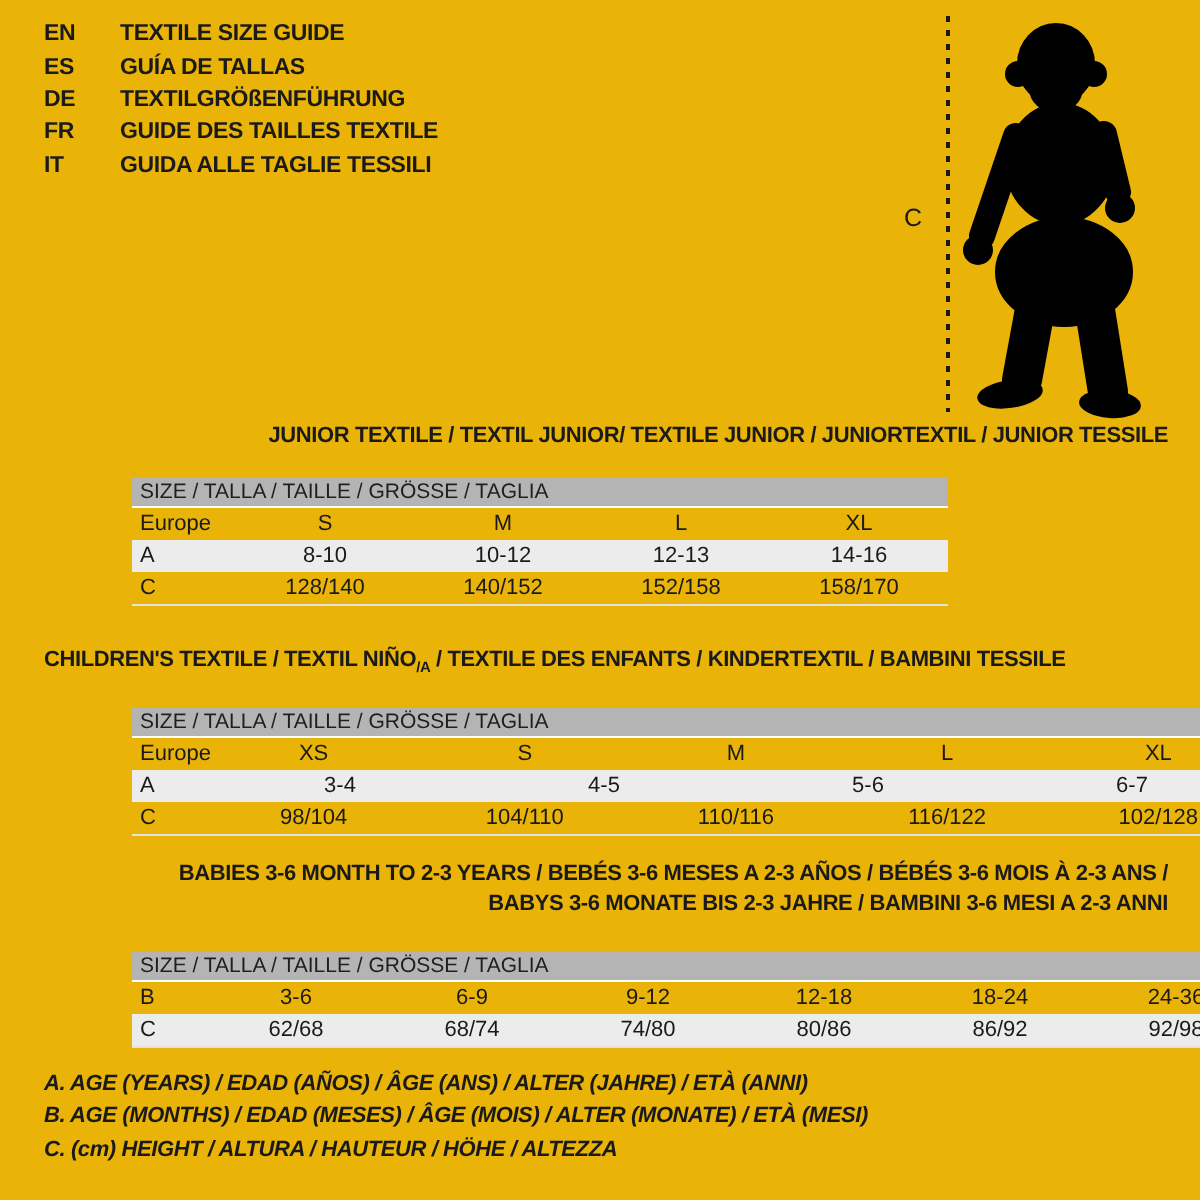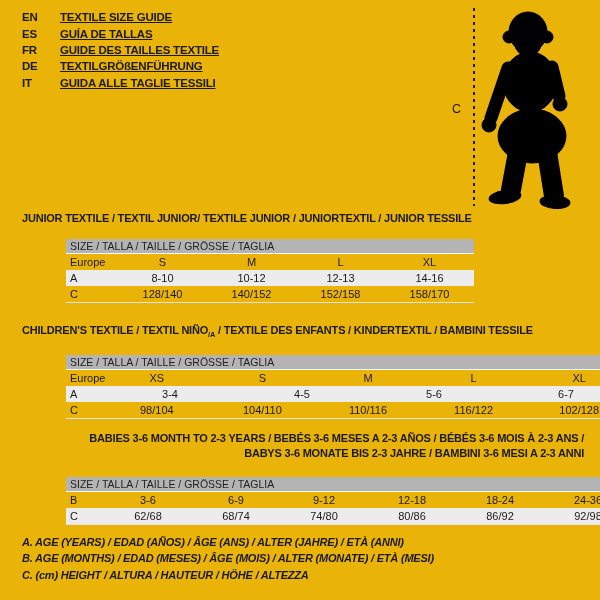--- a/index.html
+++ b/index.html
@@ -10,7 +10,7 @@
   .lang-block{position:absolute;left:22px;top:9px;}
   .lang-row{display:flex;height:16.4px;align-items:center;}
   .lang-code{width:38px;font-size:11.5px;font-weight:700;letter-spacing:-0.2px;}
-  .lang-label{font-size:11.5px;font-weight:700;letter-spacing:-0.2px;white-space:nowrap;text-decoration:underline;}
+  .lang-label{font-size:11.5px;font-weight:700;letter-spacing:-0.2px;white-space:nowrap;}
 
   
   .figure{position:absolute;left:440px;top:0;width:160px;height:215px;}

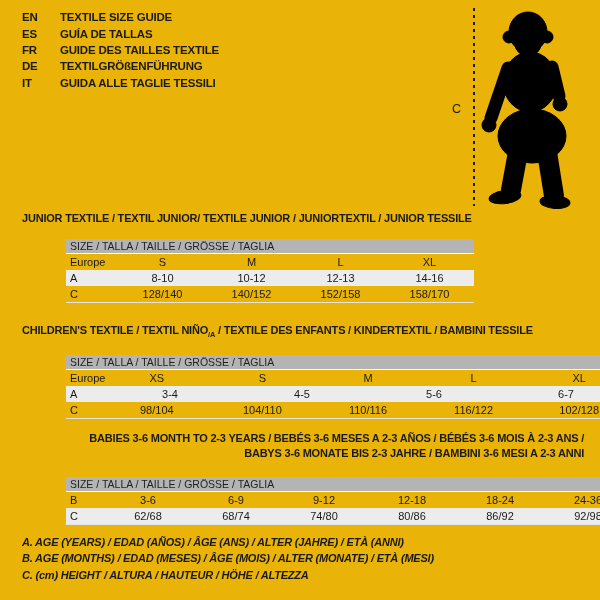--- a/index.html
+++ b/index.html
@@ -62,12 +62,12 @@
       <span class="lang-label">GUÍA DE TALLAS</span>
     </div>
     <div class="lang-row">
+      <span class="lang-code">DE</span>
+      <span class="lang-label">TEXTILGRÖßENFÜHRUNG</span>
+    </div>
+    <div class="lang-row">
       <span class="lang-code">FR</span>
       <span class="lang-label">GUIDE DES TAILLES TEXTILE</span>
-    </div>
-    <div class="lang-row">
-      <span class="lang-code">DE</span>
-      <span class="lang-label">TEXTILGRÖßENFÜHRUNG</span>
     </div>
     <div class="lang-row">
       <span class="lang-code">IT</span>

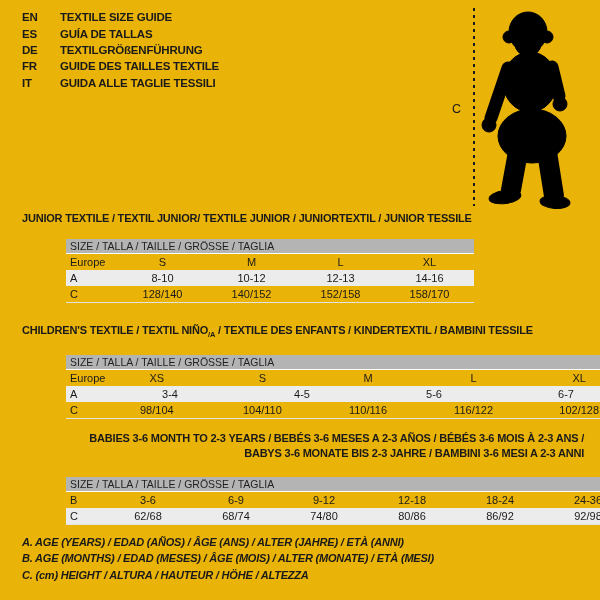--- a/index.html
+++ b/index.html
@@ -24,7 +24,7 @@
   .section-title{font-size:11px;font-weight:700;letter-spacing:-0.2px;line-height:15px;
                  padding-left:4px;white-space:nowrap;}
   .section-title sub{font-size:7.5px;}
-  .sec-0 .title-wrap{margin-bottom:13px;}
+  .sec-0 .title-wrap{margin-bottom:13px;text-align:right;}
   .sec-1{margin-top:20px;}
   .sec-1 .title-wrap{margin-bottom:13px;}
   .sec-2{margin-top:12px;}

